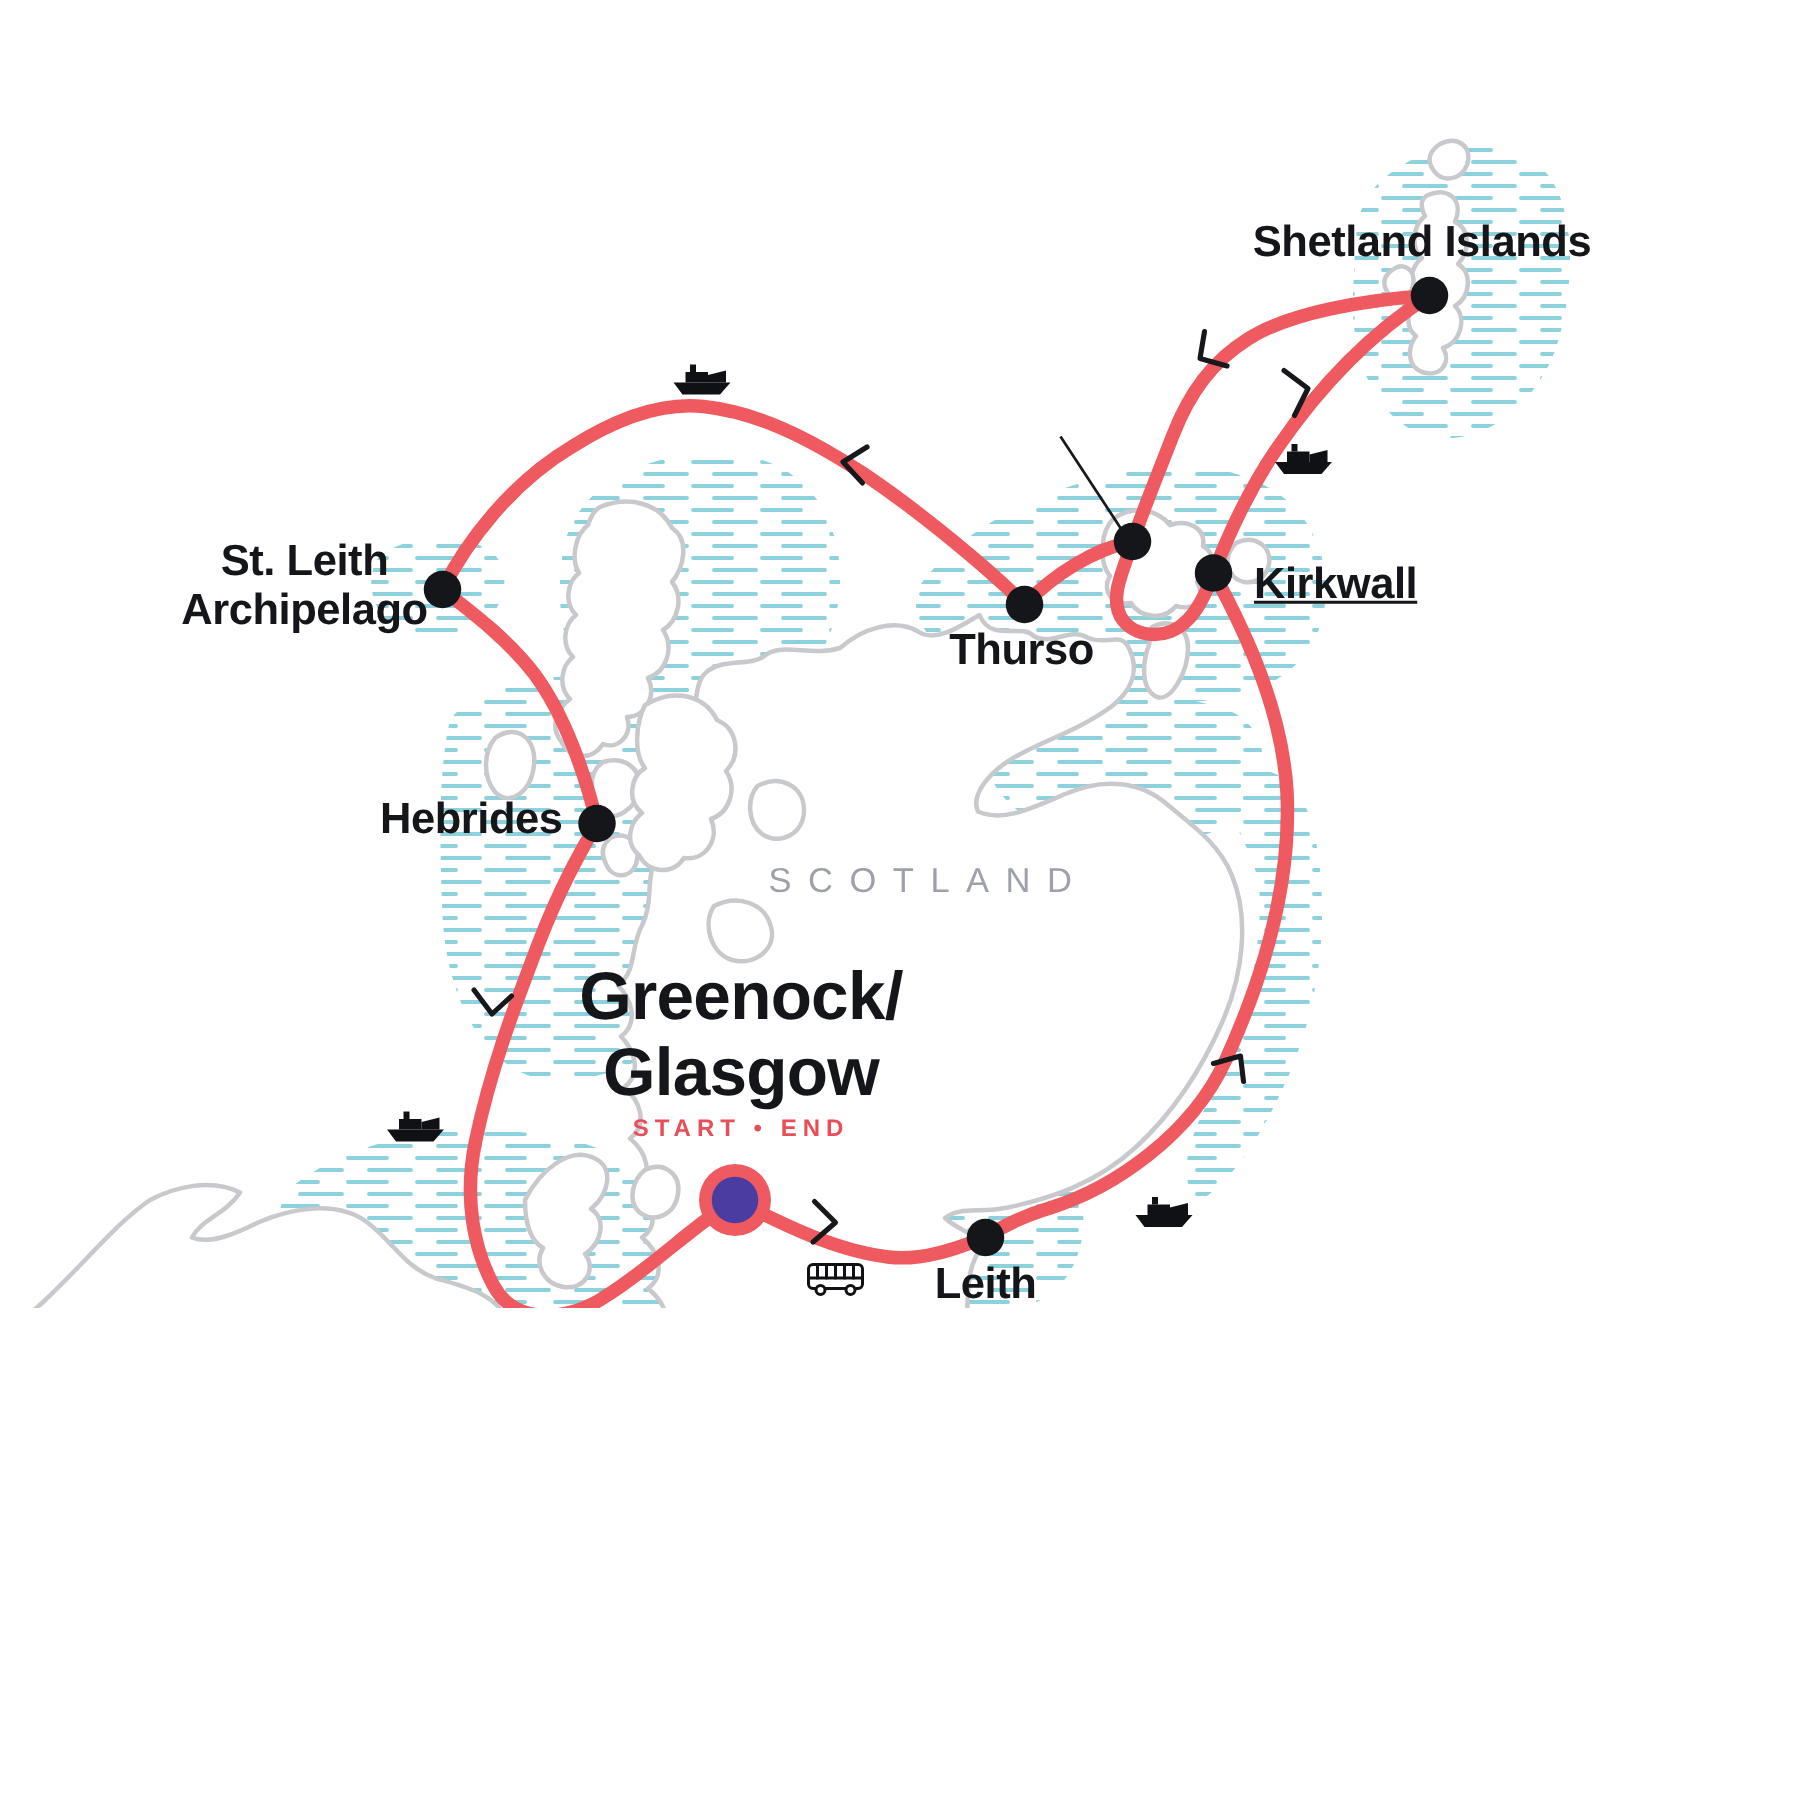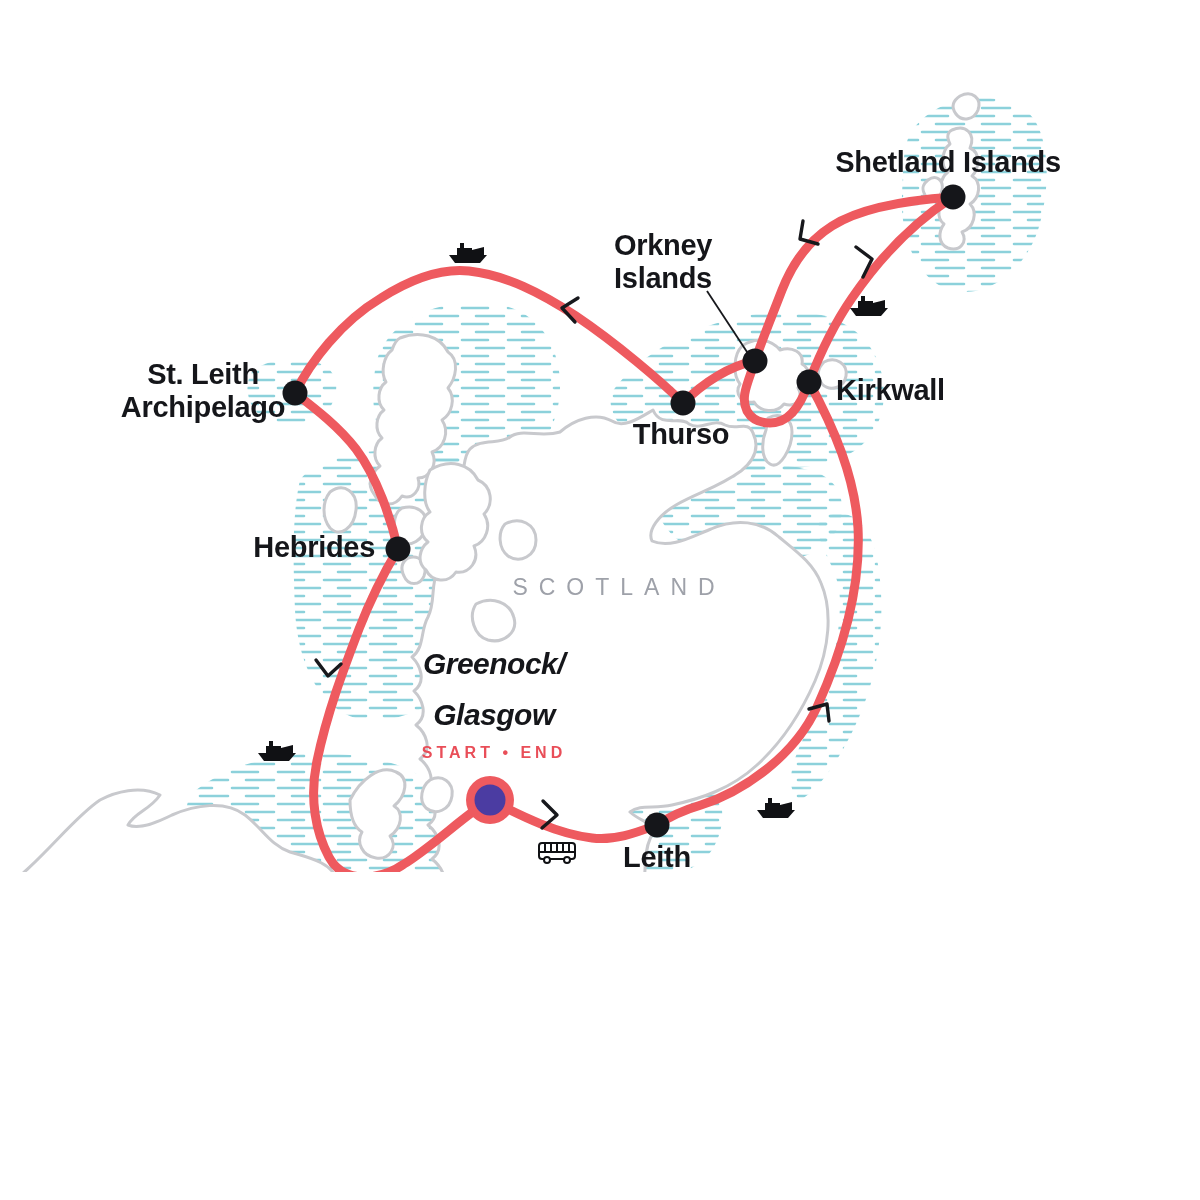--- a/index.html
+++ b/index.html
@@ -134,8 +134,6 @@
   </svg>
 
   <div class="lbl c" style="left:948px;top:162px">Shetland Islands</div>
-  <div class="lbl c" style="left:663px;top:262px">Orkney
-Islands</div>
   <div class="lbl l" style="left:836px;top:390px">Kirkwall</div>
   <div class="lbl c" style="left:681px;top:434px">Thurso</div>
   <div class="lbl c" style="left:203px;top:391px">St. Leith

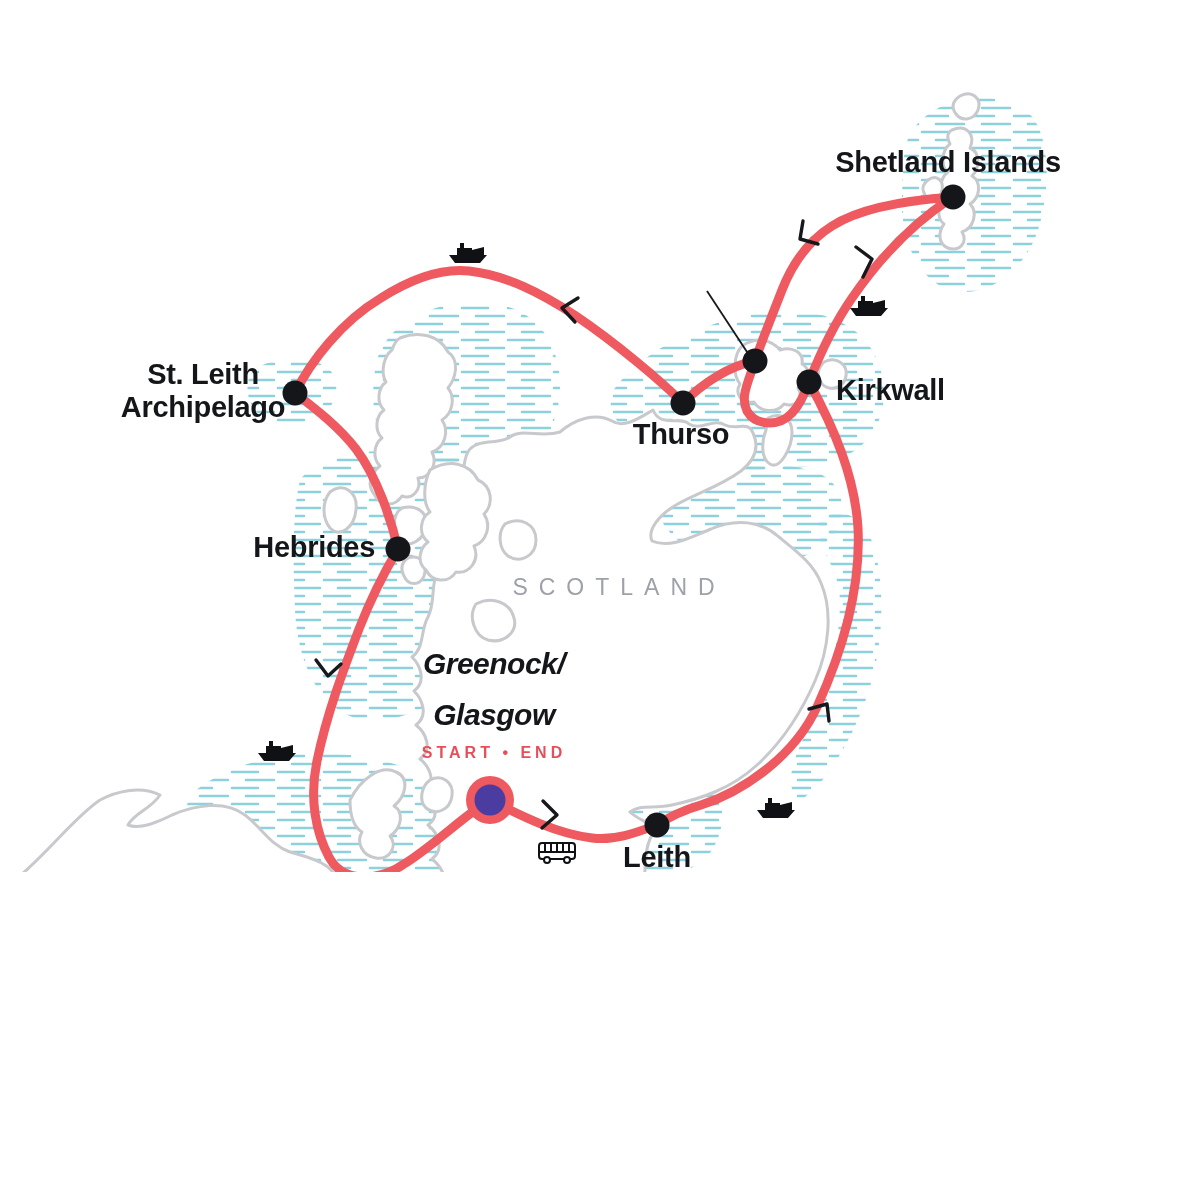--- a/index.html
+++ b/index.html
@@ -23,7 +23,7 @@
        text-align:center;white-space:pre-line;letter-spacing:-0.3px;}
   .c{transform:translate(-50%,-50%);}
   .r{transform:translate(-100%,-50%);text-align:center;}
-  .l{transform:translate(0,-50%);text-align:left;}
+  .l{transform:translate(0,-50%);text-align:left;text-decoration:underline;}
   .title{font-size:30px;line-height:51px;letter-spacing:-0.5px;font-style:italic;}
   .subtitle{position:absolute;transform:translate(-50%,-50%);color:var(--accent);
             font-weight:bold;font-size:16px;letter-spacing:4px;white-space:nowrap;}

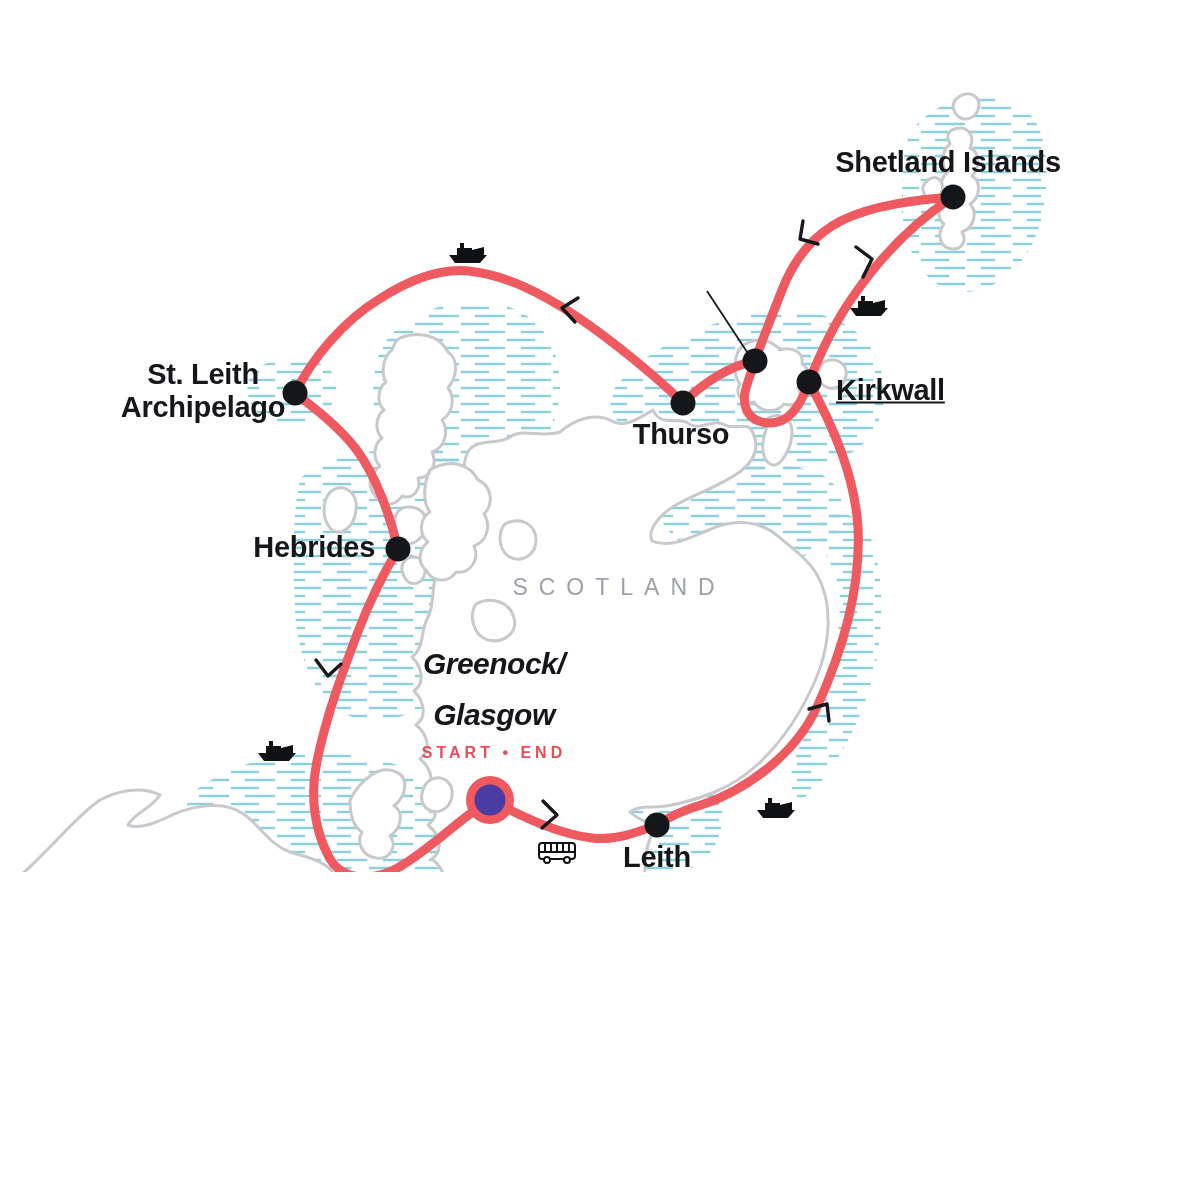--- a/index.html
+++ b/index.html
@@ -24,7 +24,7 @@
   .c{transform:translate(-50%,-50%);}
   .r{transform:translate(-100%,-50%);text-align:center;}
   .l{transform:translate(0,-50%);text-align:left;text-decoration:underline;}
-  .title{font-size:30px;line-height:51px;letter-spacing:-0.5px;font-style:italic;}
+  .title{font-size:45px;line-height:51px;letter-spacing:-0.5px;}
   .subtitle{position:absolute;transform:translate(-50%,-50%);color:var(--accent);
             font-weight:bold;font-size:16px;letter-spacing:4px;white-space:nowrap;}
   .region{position:absolute;transform:translate(-50%,-50%);color:var(--region);

